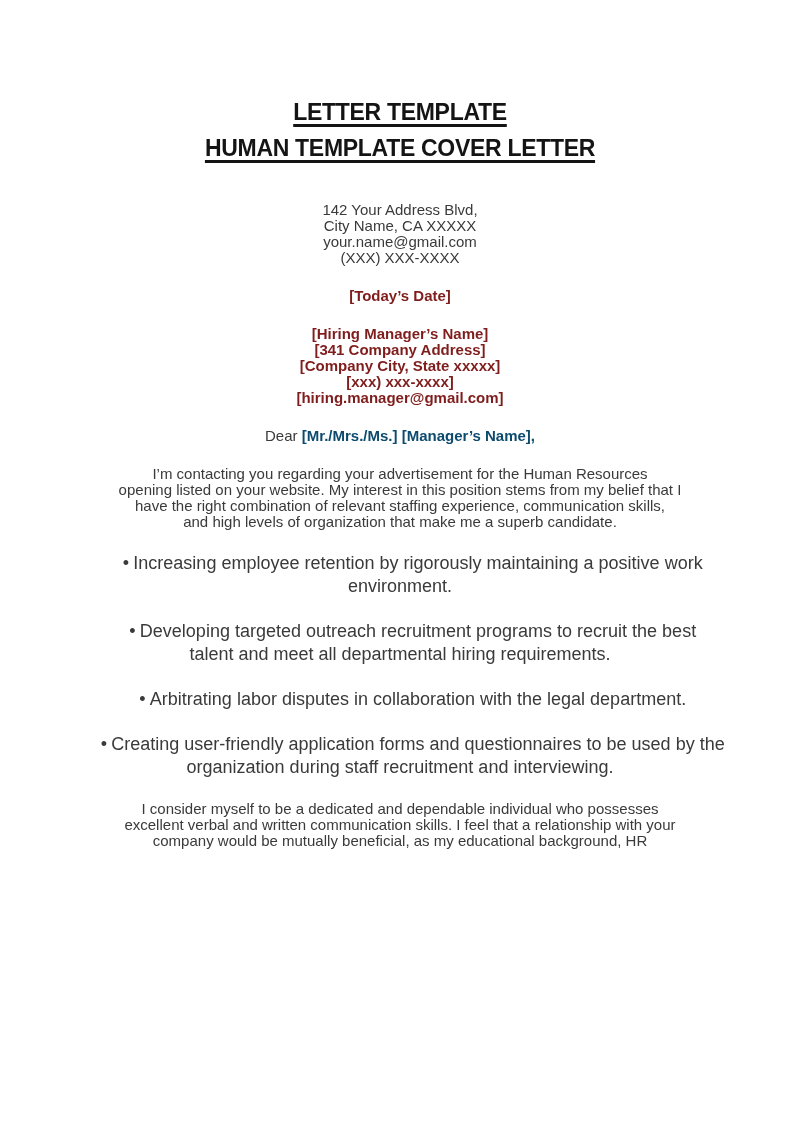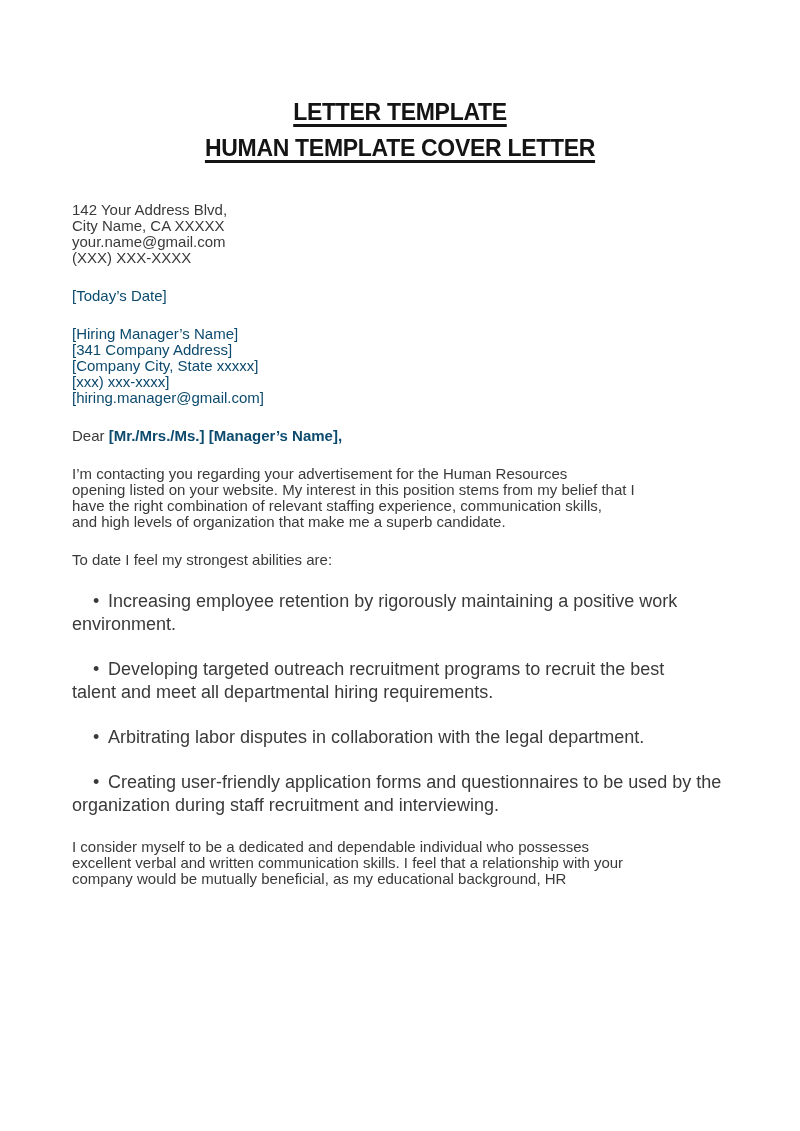--- a/index.html
+++ b/index.html
@@ -2,7 +2,7 @@
 <html><head>
 <meta charset="utf-8">
 <style>
-  * { margin: 0; padding: 0; box-sizing: border-box; }
+  * { margin: 0; padding: 0; box-sizing: border-box; text-align: center; }
   html, body {
     width: 800px;
     background: #ffffff;

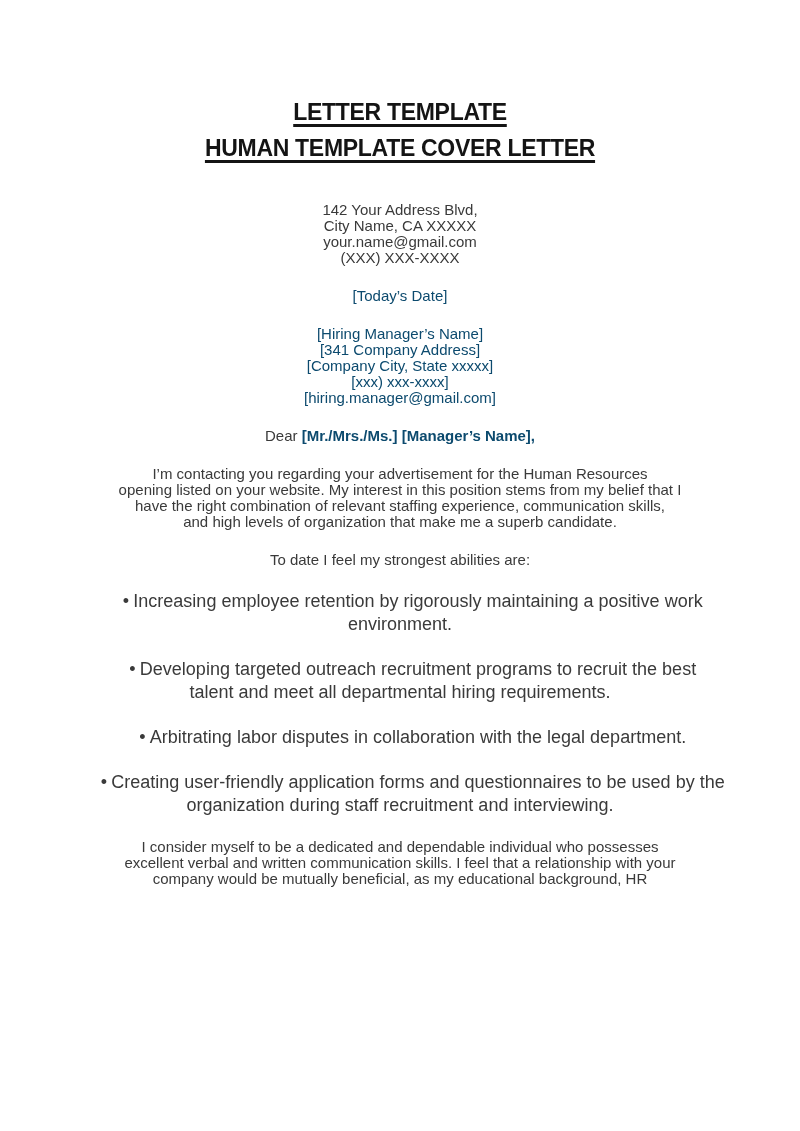--- a/index.html
+++ b/index.html
@@ -41,8 +41,8 @@
     margin-bottom: 22px;
   }
   .bold-block {
-    font-weight: normal;
-    color: #0c4a6e;
+    font-weight: bold;
+    color: #7f1d1d;
   }
   .salutation { white-space: normal; }
   .salutation .emph {

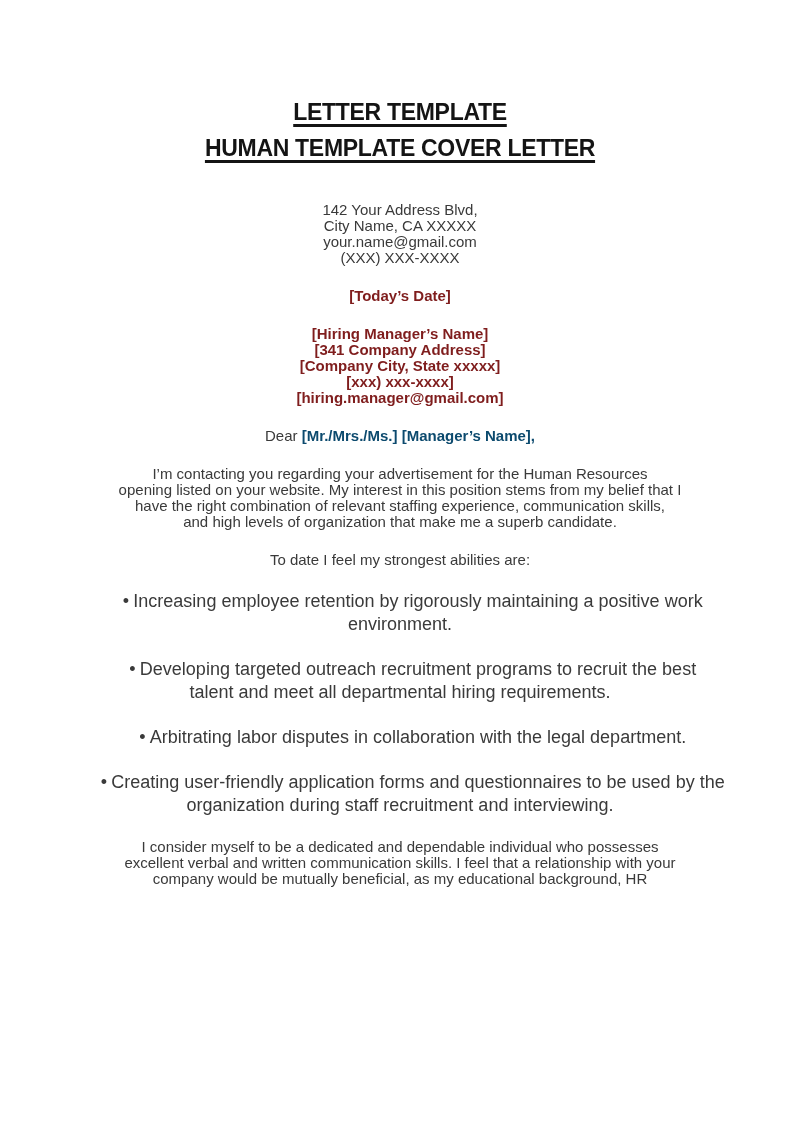--- a/index.html
+++ b/index.html
@@ -93,7 +93,6 @@
 have the right combination of relevant staffing experience, communication skills,
 and high levels of organization that make me a superb candidate.</div>
 
-  <div class="block">To date I feel my strongest abilities are:</div>
 
   <div>
     <div class="bullet-item"><span class="bullet-marker">•</span><span class="bullet-text">Increasing employee retention by rigorously maintaining a positive work

